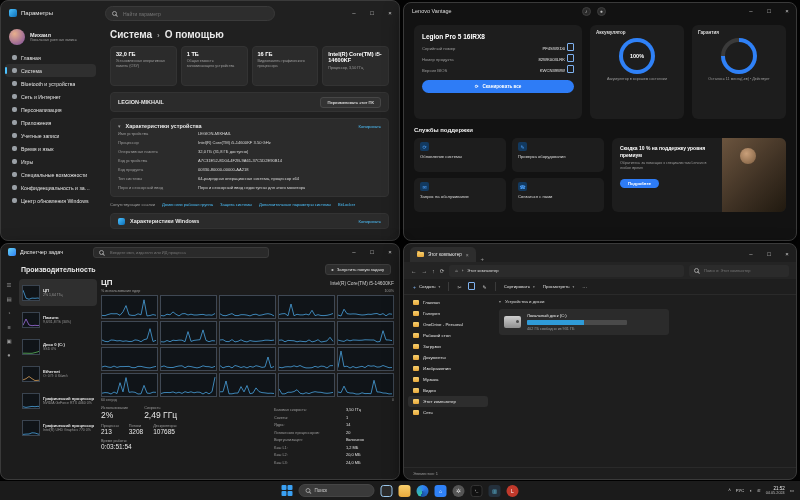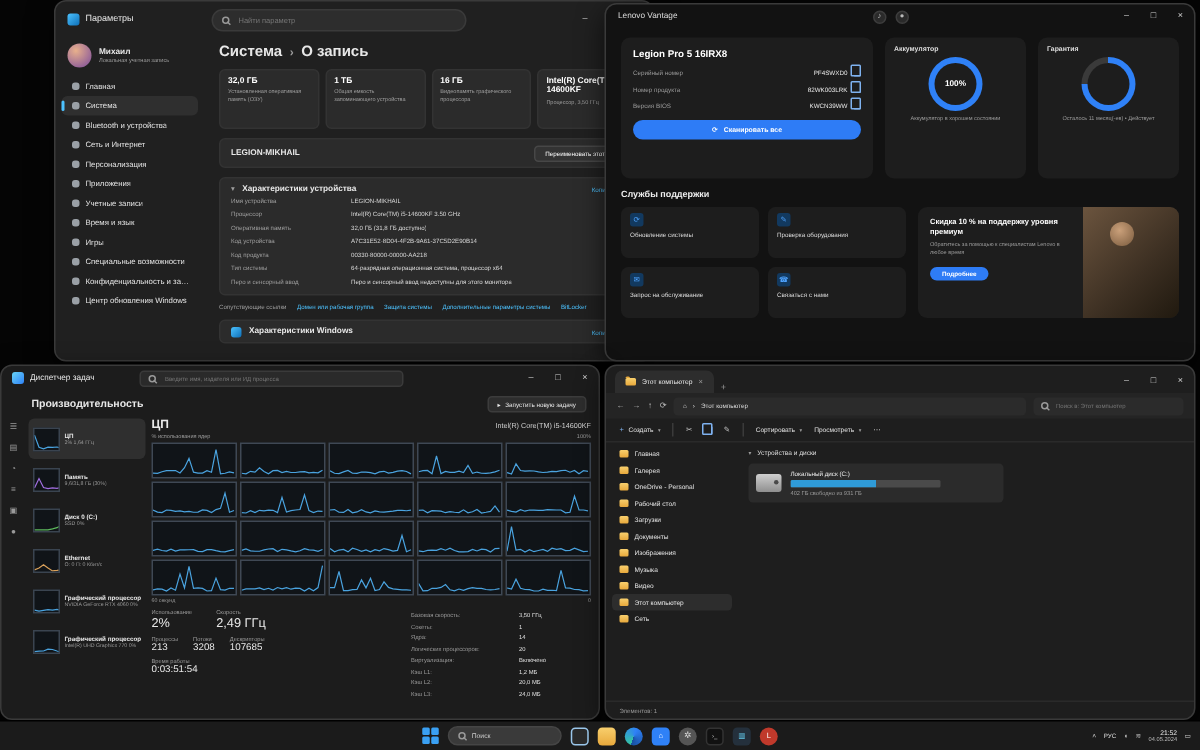--- a/index.html
+++ b/index.html
@@ -18,7 +18,7 @@
   input{font-family:inherit;}
 
   
-  #settings{left:0;top:0;width:400px;height:241px;background:#202020;margin-left:36px;}
+  #settings{left:0;top:0;width:400px;height:241px;background:#202020;}
   #settings .tbar{height:24px;padding:0 0 0 8px;}
   #settings .appid{display:flex;align-items:center;gap:4px;font-size:6px;color:#e8e8e8;}
   #settings .appico{width:8px;height:8px;border-radius:2px;background:linear-gradient(135deg,#4cc2ff,#0d6fb8);}

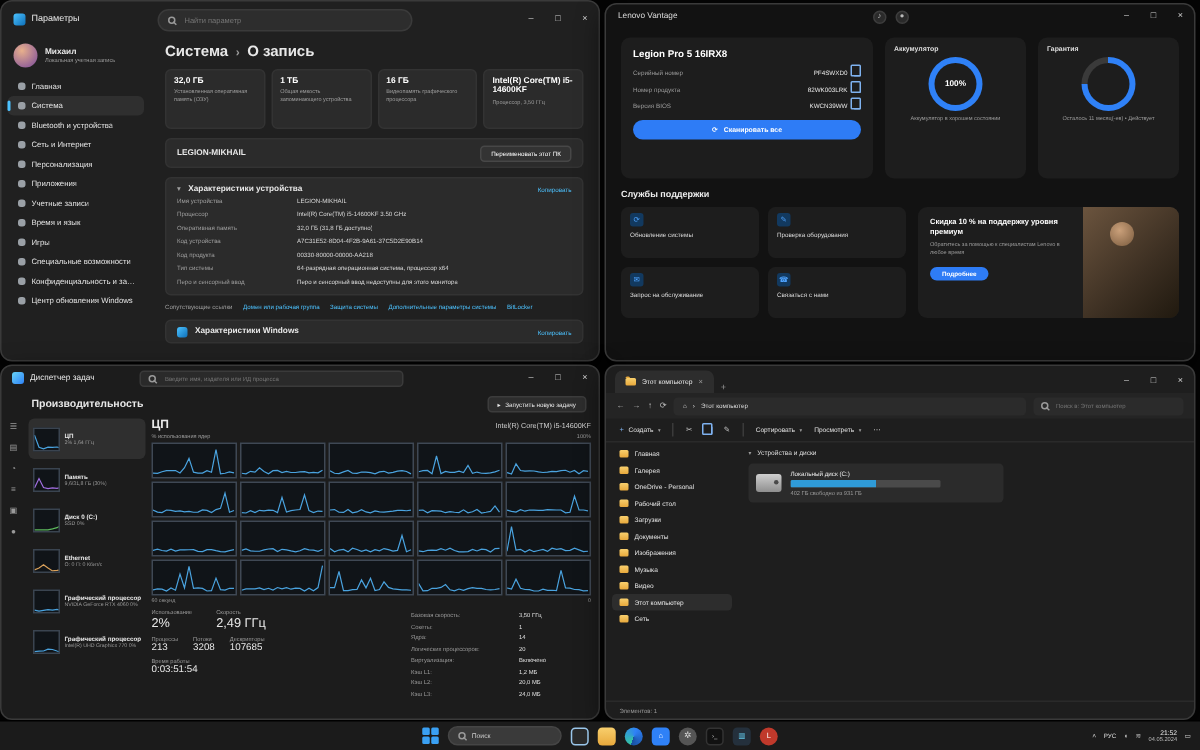--- a/index.html
+++ b/index.html
@@ -294,7 +294,7 @@
     <div class="crumbs">
       <span class="root">Система</span>
       <span class="sep">›</span>
-      <span>О запись</span>
+      <span>О помощью</span>
     </div>
     <div class="cardrow">
         <div class="scard">

